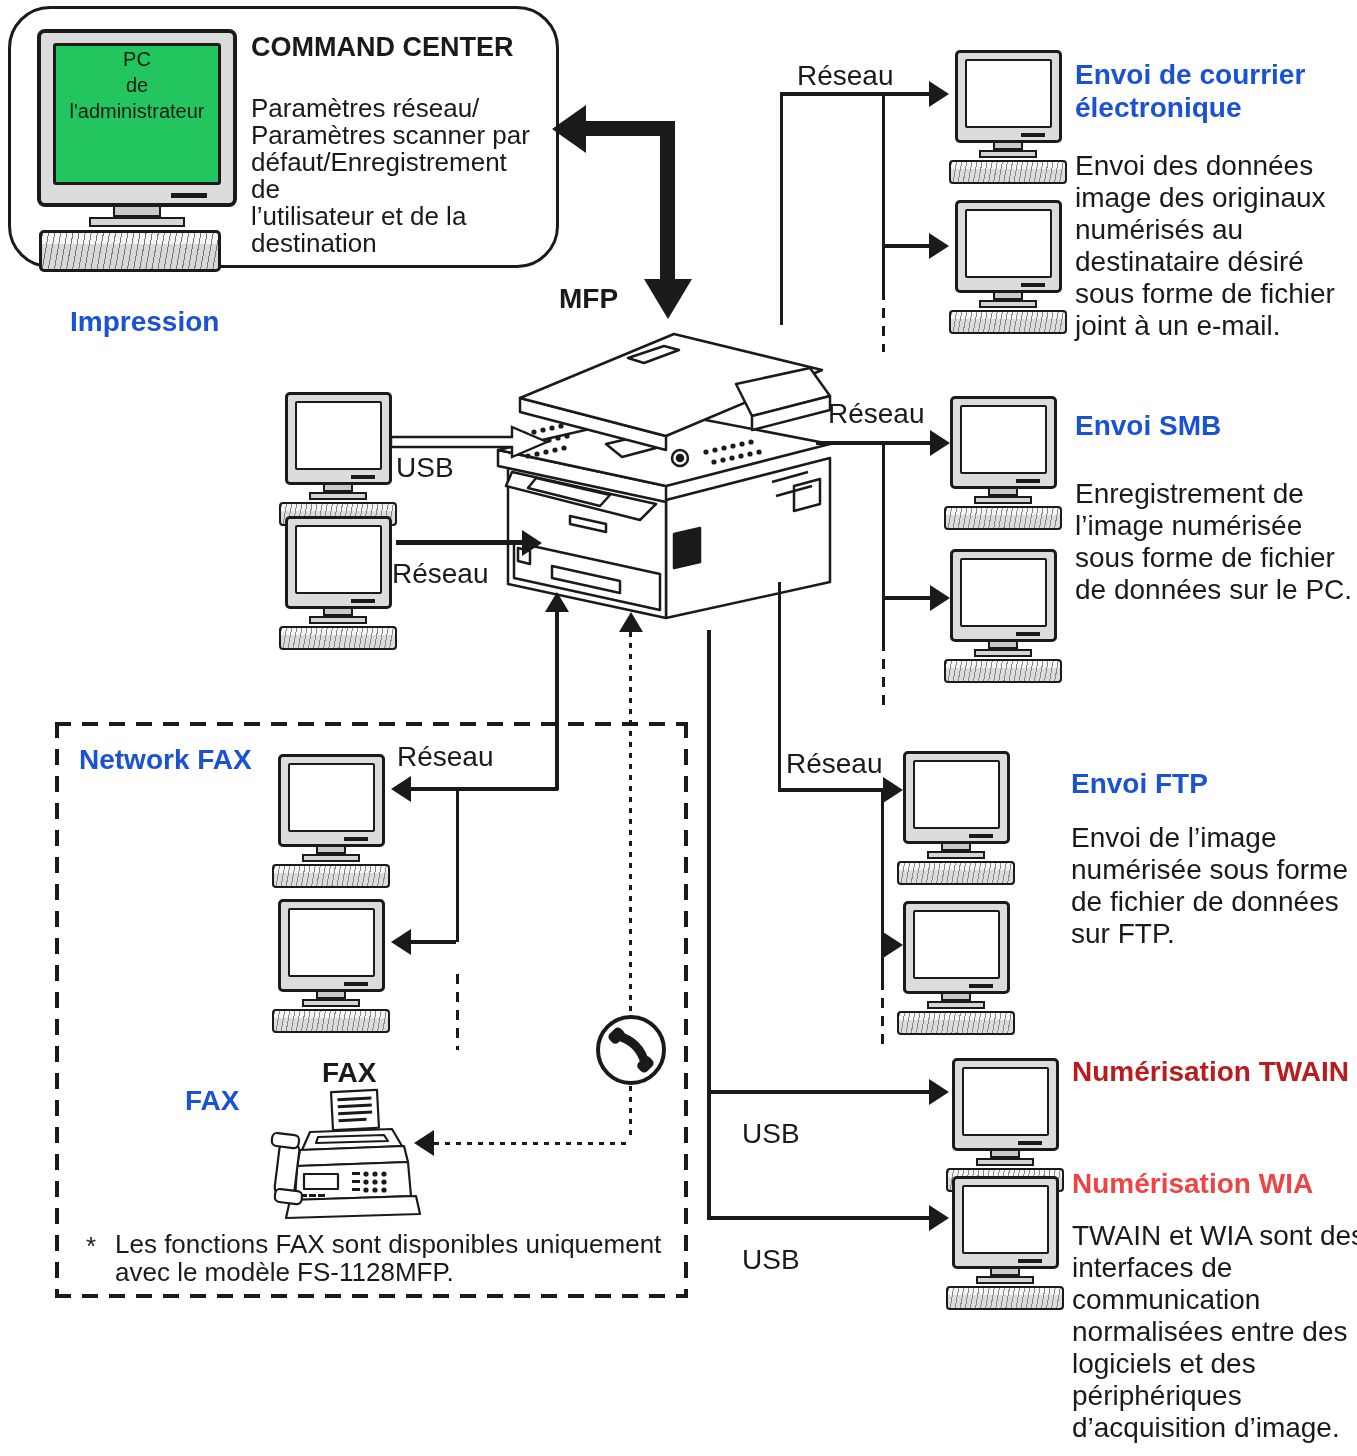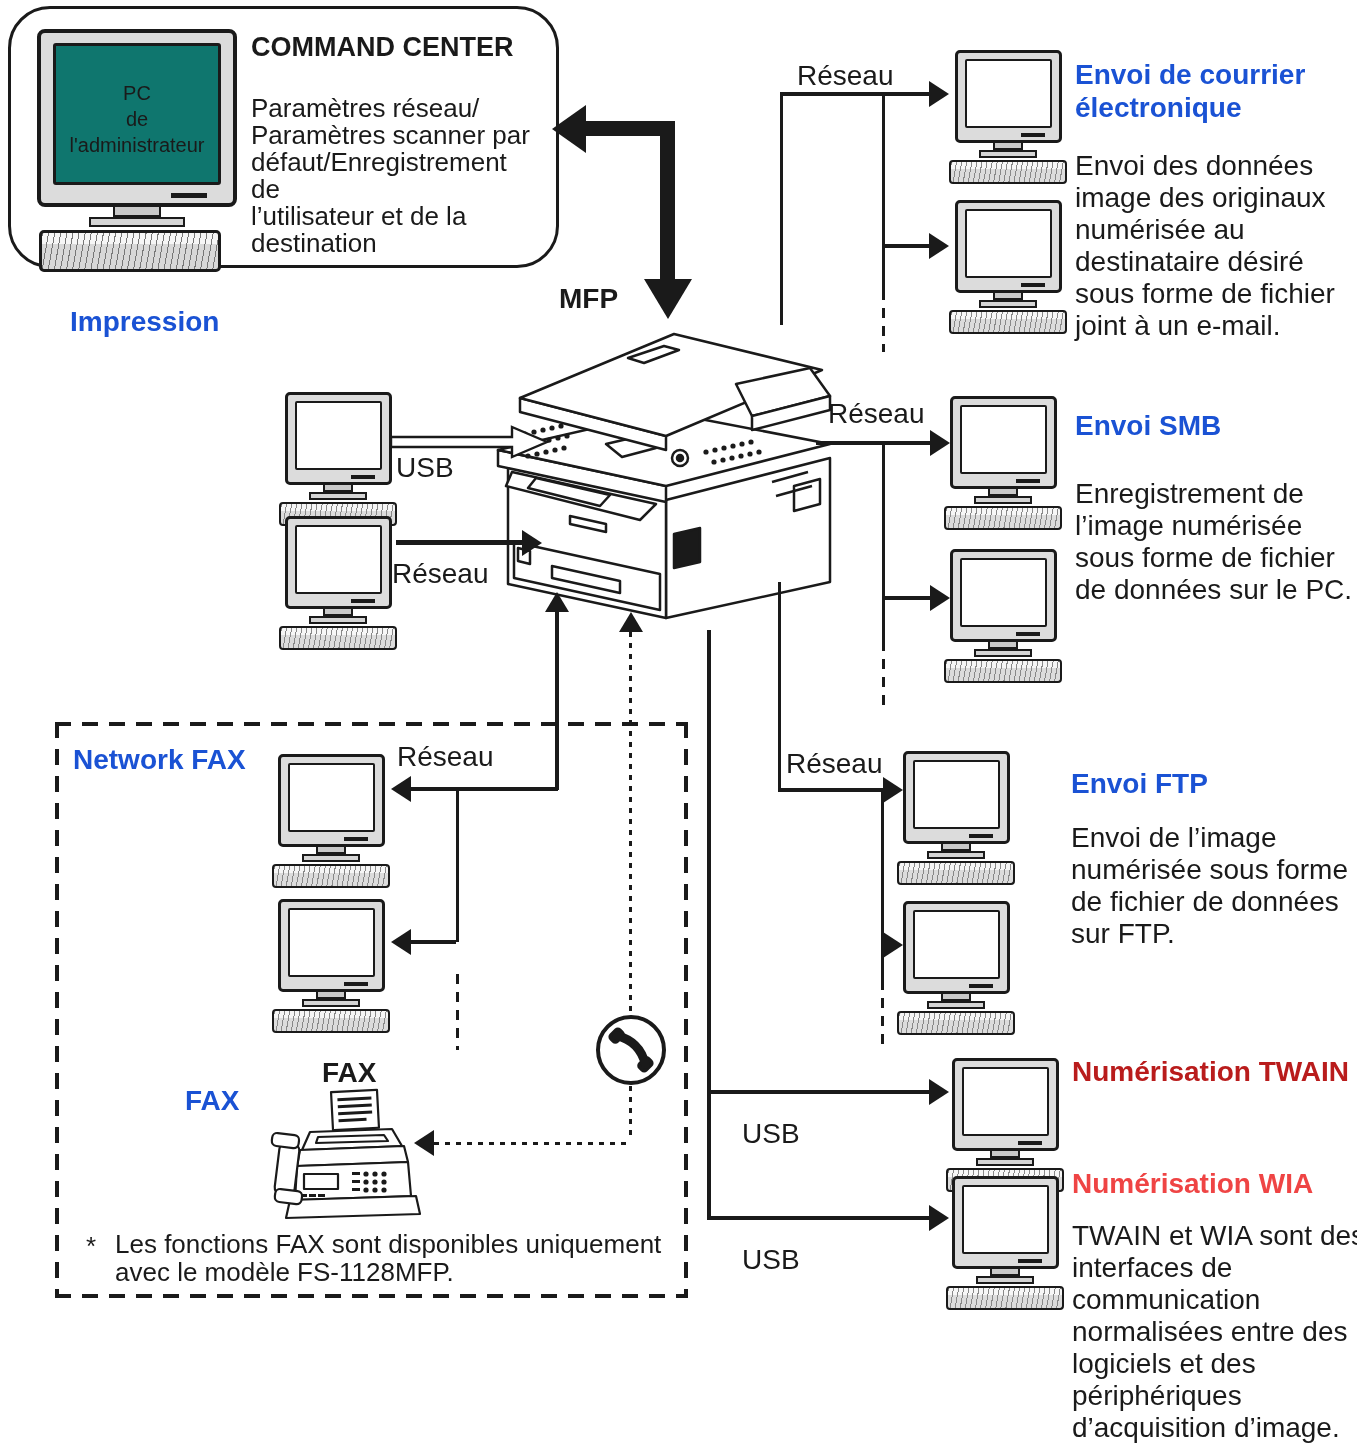--- a/index.html
+++ b/index.html
@@ -41,8 +41,8 @@
   
   .pc-big{position:absolute;width:210px;}
   .pc-big .mon{position:relative;width:200px;height:178px;background:#dcdcdc;border:4px solid #1a1a1a;border-radius:8px;box-sizing:border-box;}
-  .pc-big .scr{position:absolute;left:12px;top:10px;right:12px;bottom:18px;background:#0f766e;border:3px solid #1a1a1a;border-radius:3px;
-               text-align:center;font-size:20px;line-height:26px;padding-top:34px;box-sizing:border-box;}
+  .pc-big .scr{position:absolute;left:12px;top:10px;right:12px;bottom:18px;background:#22c55e;border:3px solid #1a1a1a;border-radius:3px;
+               text-align:center;font-size:20px;line-height:26px;box-sizing:border-box;}
   .pc-big .chin{position:absolute;right:26px;bottom:5px;width:36px;height:5px;background:#1a1a1a;}
   .pc-big .neck{width:48px;height:10px;background:#c9c9c9;border:2px solid #1a1a1a;border-top:none;margin-left:76px;box-sizing:border-box;}
   .pc-big .foot{width:96px;height:10px;background:#d5d5d5;border:2px solid #1a1a1a;margin-left:52px;box-sizing:border-box;}

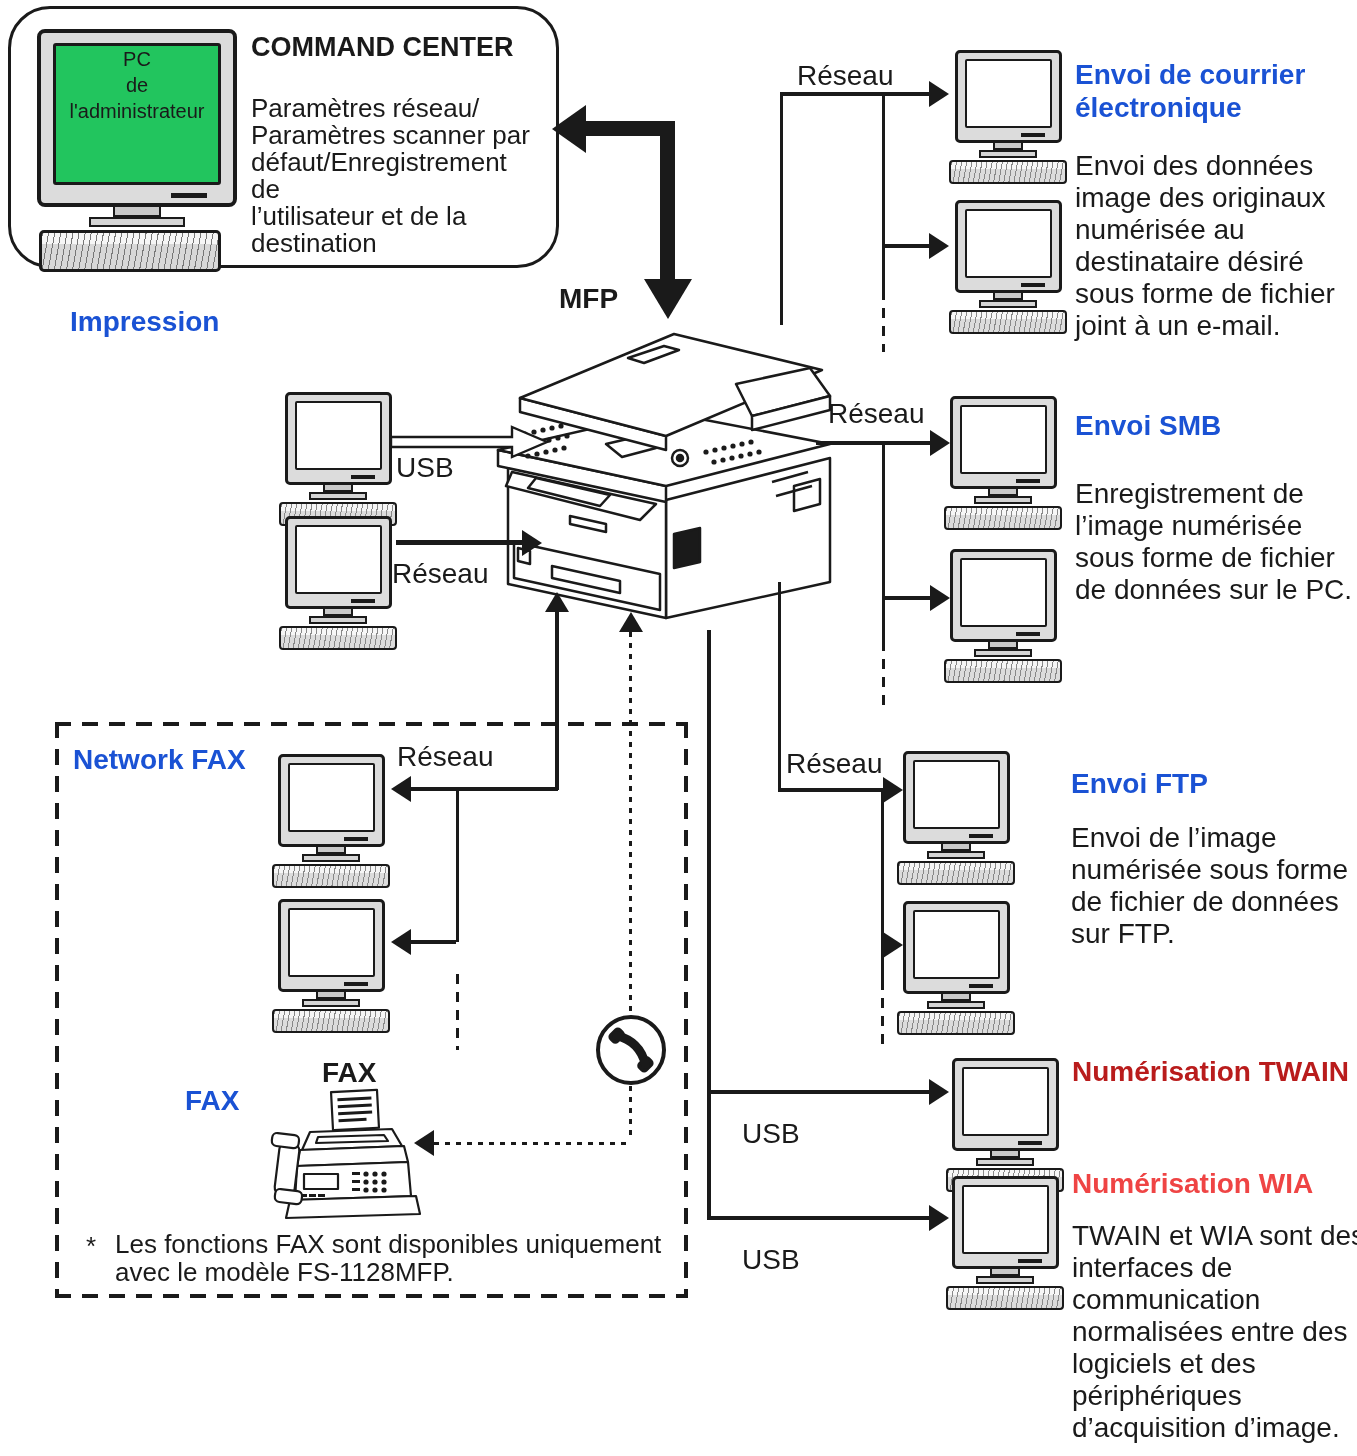--- a/index.html
+++ b/index.html
@@ -223,7 +223,7 @@
   <div class="t" style="left:1075px;top:150px;">
     <div>Envoi des données</div>
     <div>image des originaux</div>
-    <div>numérisée au</div>
+    <div>numérisés au</div>
     <div>destinataire désiré</div>
     <div>sous forme de fichier</div>
     <div>joint à un e-mail.</div>

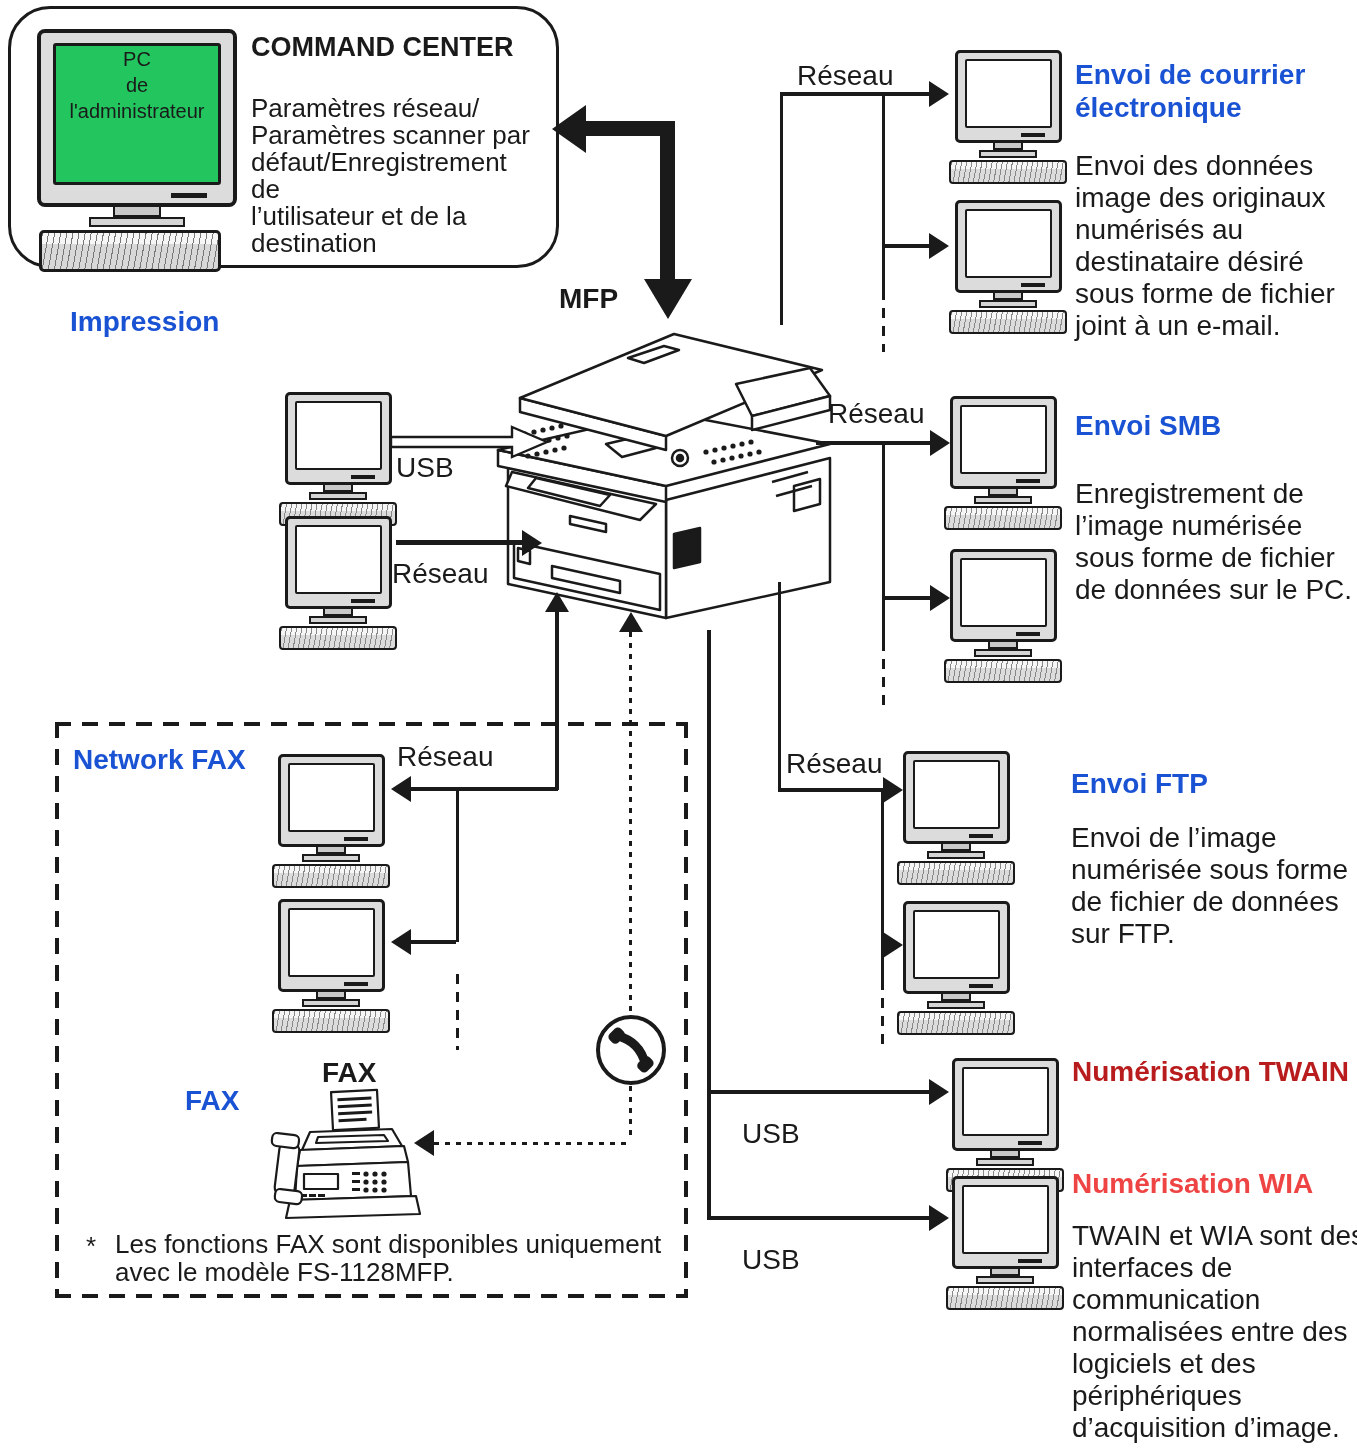--- a/index.html
+++ b/index.html
@@ -343,7 +343,7 @@
   <div class="boxdash-v" style="left:55px;top:722px;height:576px;"></div>
   <div class="boxdash-v" style="left:684px;top:722px;height:576px;"></div>
 
-  <div class="t b blue" style="left: 73px; top: 744px; color: rgb(26, 82, 212);">Network FAX</div>
+  <div class="t b blue" style="left: 79px; top: 744px; color: rgb(26, 82, 212);">Network FAX</div>
   <div class="t" style="left:397px;top:741px;">Réseau</div>
 
   <div class="ln" style="left:411px;top:787px;width:147px;height:4px;"></div>

